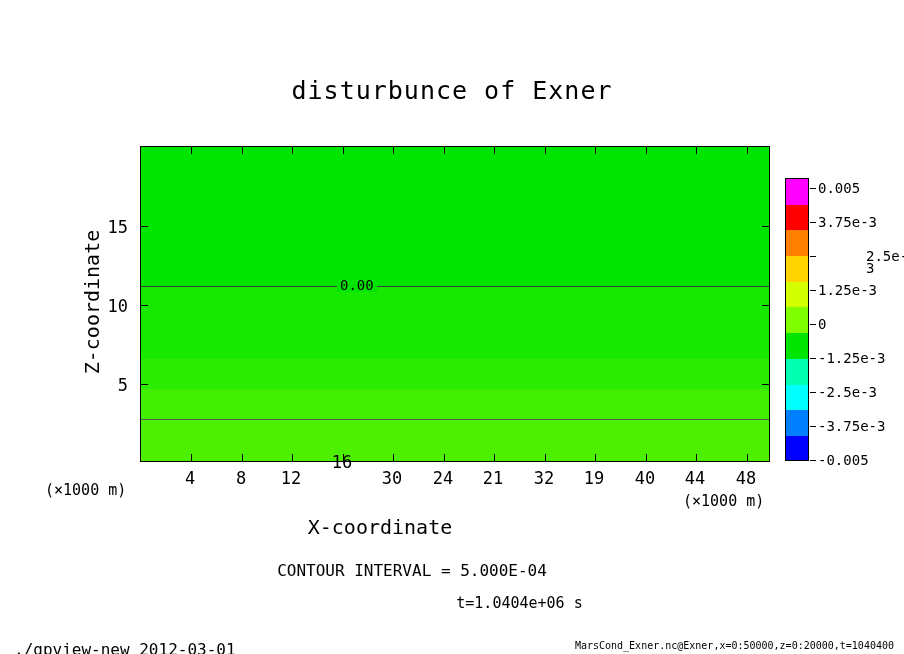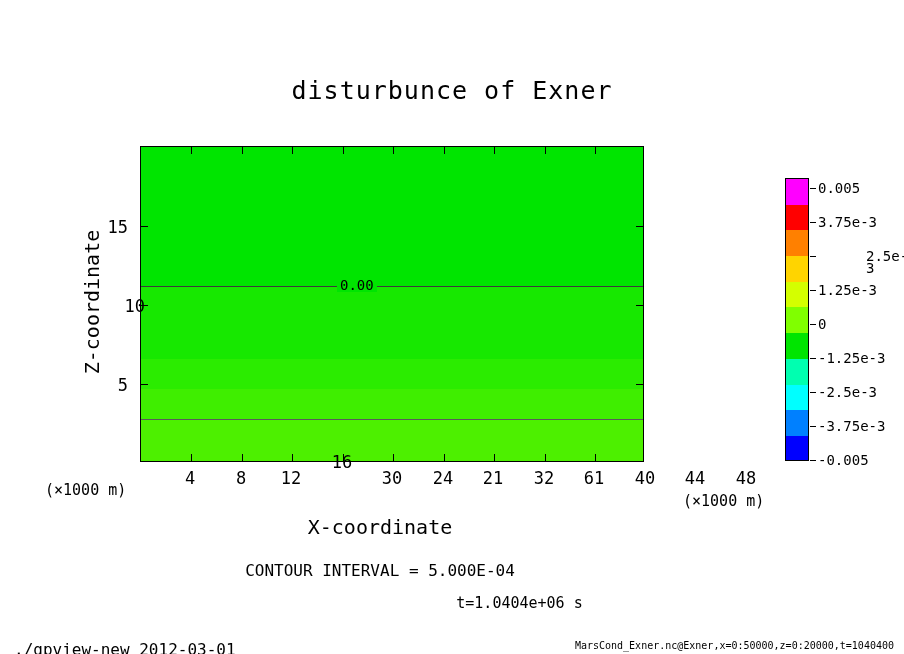--- a/index.html
+++ b/index.html
@@ -16,7 +16,7 @@
   }
   
   #plot{
-    left:140px;top:146px;width:504px;height:316px;
+    left:140px;top:146px;width:630px;height:316px;
     border:1px solid #000;box-sizing:border-box;
     overflow:hidden;
   }

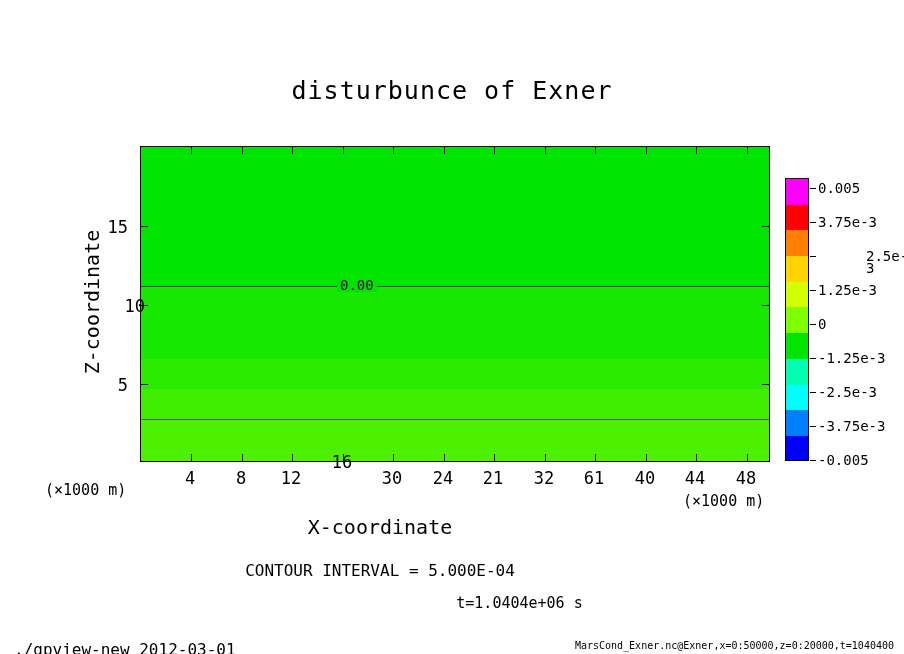--- a/index.html
+++ b/index.html
@@ -123,7 +123,7 @@
 <div class="xlab abs" style="left:726px;top:468px;">48</div>
 
 <div class="ylab abs" style="left:88px;top:375px;">5</div>
-<div class="ylab abs" style="left:88px;top:296px;padding-left:17px;">10</div>
+<div class="ylab abs" style="left:88px;top:296px;">10</div>
 <div class="ylab abs" style="left:88px;top:217px;">15</div>
 
 <div class="abs" id="ytitle">Z-coordinate</div>

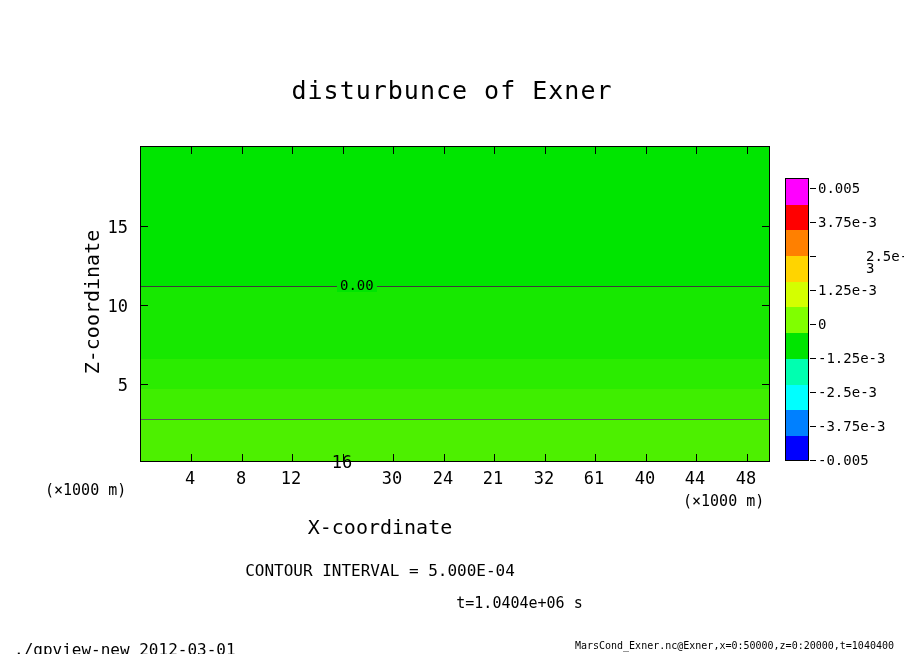--- a/index.html
+++ b/index.html
@@ -117,7 +117,7 @@
 <div class="xlab abs" style="left:423px;top:468px;">24</div>
 <div class="xlab abs" style="left:473px;top:468px;">21</div>
 <div class="xlab abs" style="left:524px;top:468px;">32</div>
-<div class="xlab abs" style="left:574px;top:468px;">61</div>
+<div class="xlab abs" style="left:574px;top:468px;">19</div>
 <div class="xlab abs" style="left:625px;top:468px;">40</div>
 <div class="xlab abs" style="left:675px;top:468px;text-align:center;">44</div>
 <div class="xlab abs" style="left:726px;top:468px;">48</div>

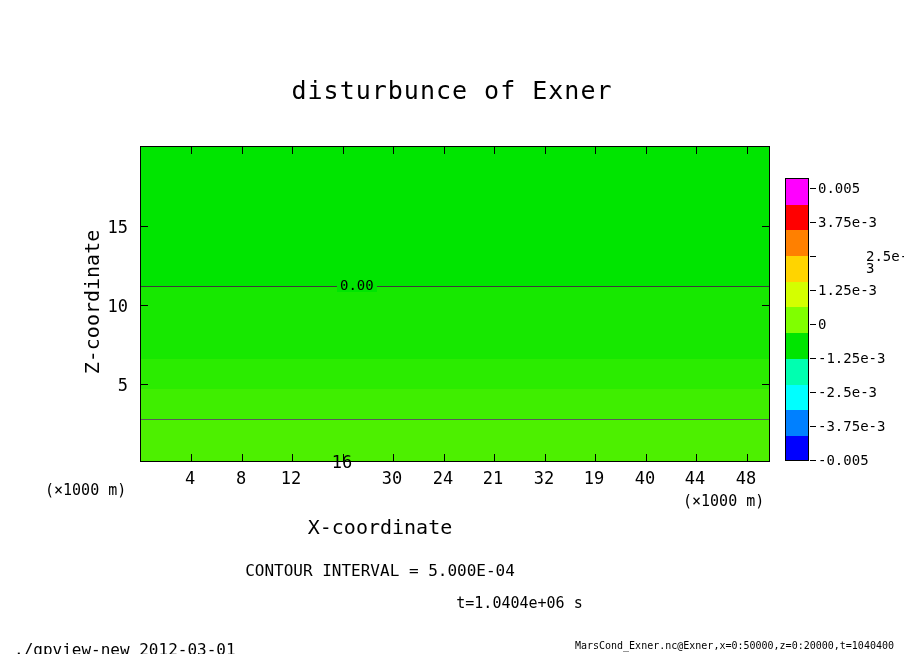--- a/index.html
+++ b/index.html
@@ -43,7 +43,7 @@
   #xtitle{left:0;top:515px;width:760px;text-align:center;font-size:20px;}
   #xunit-left{left:45px;top:481px;font-size:15px;}
   #xunit-right{left:683px;top:492px;font-size:15px;}
-  #contourinfo{left:0;top:561px;width:760px;text-align:center;font-size:16px;}
+  #contourinfo{left:0;top:561px;width:760px;text-align:center;font-size:16px;padding-left:32px;}
   #timeinfo{left:0;top:594px;width:904px;text-align:center;font-size:15px;padding-left:135px;box-sizing:border-box;}
   #footleft{left:14px;top:640px;font-size:16px;}
   #footright{right:10px;top:640px;font-size:10px;}

